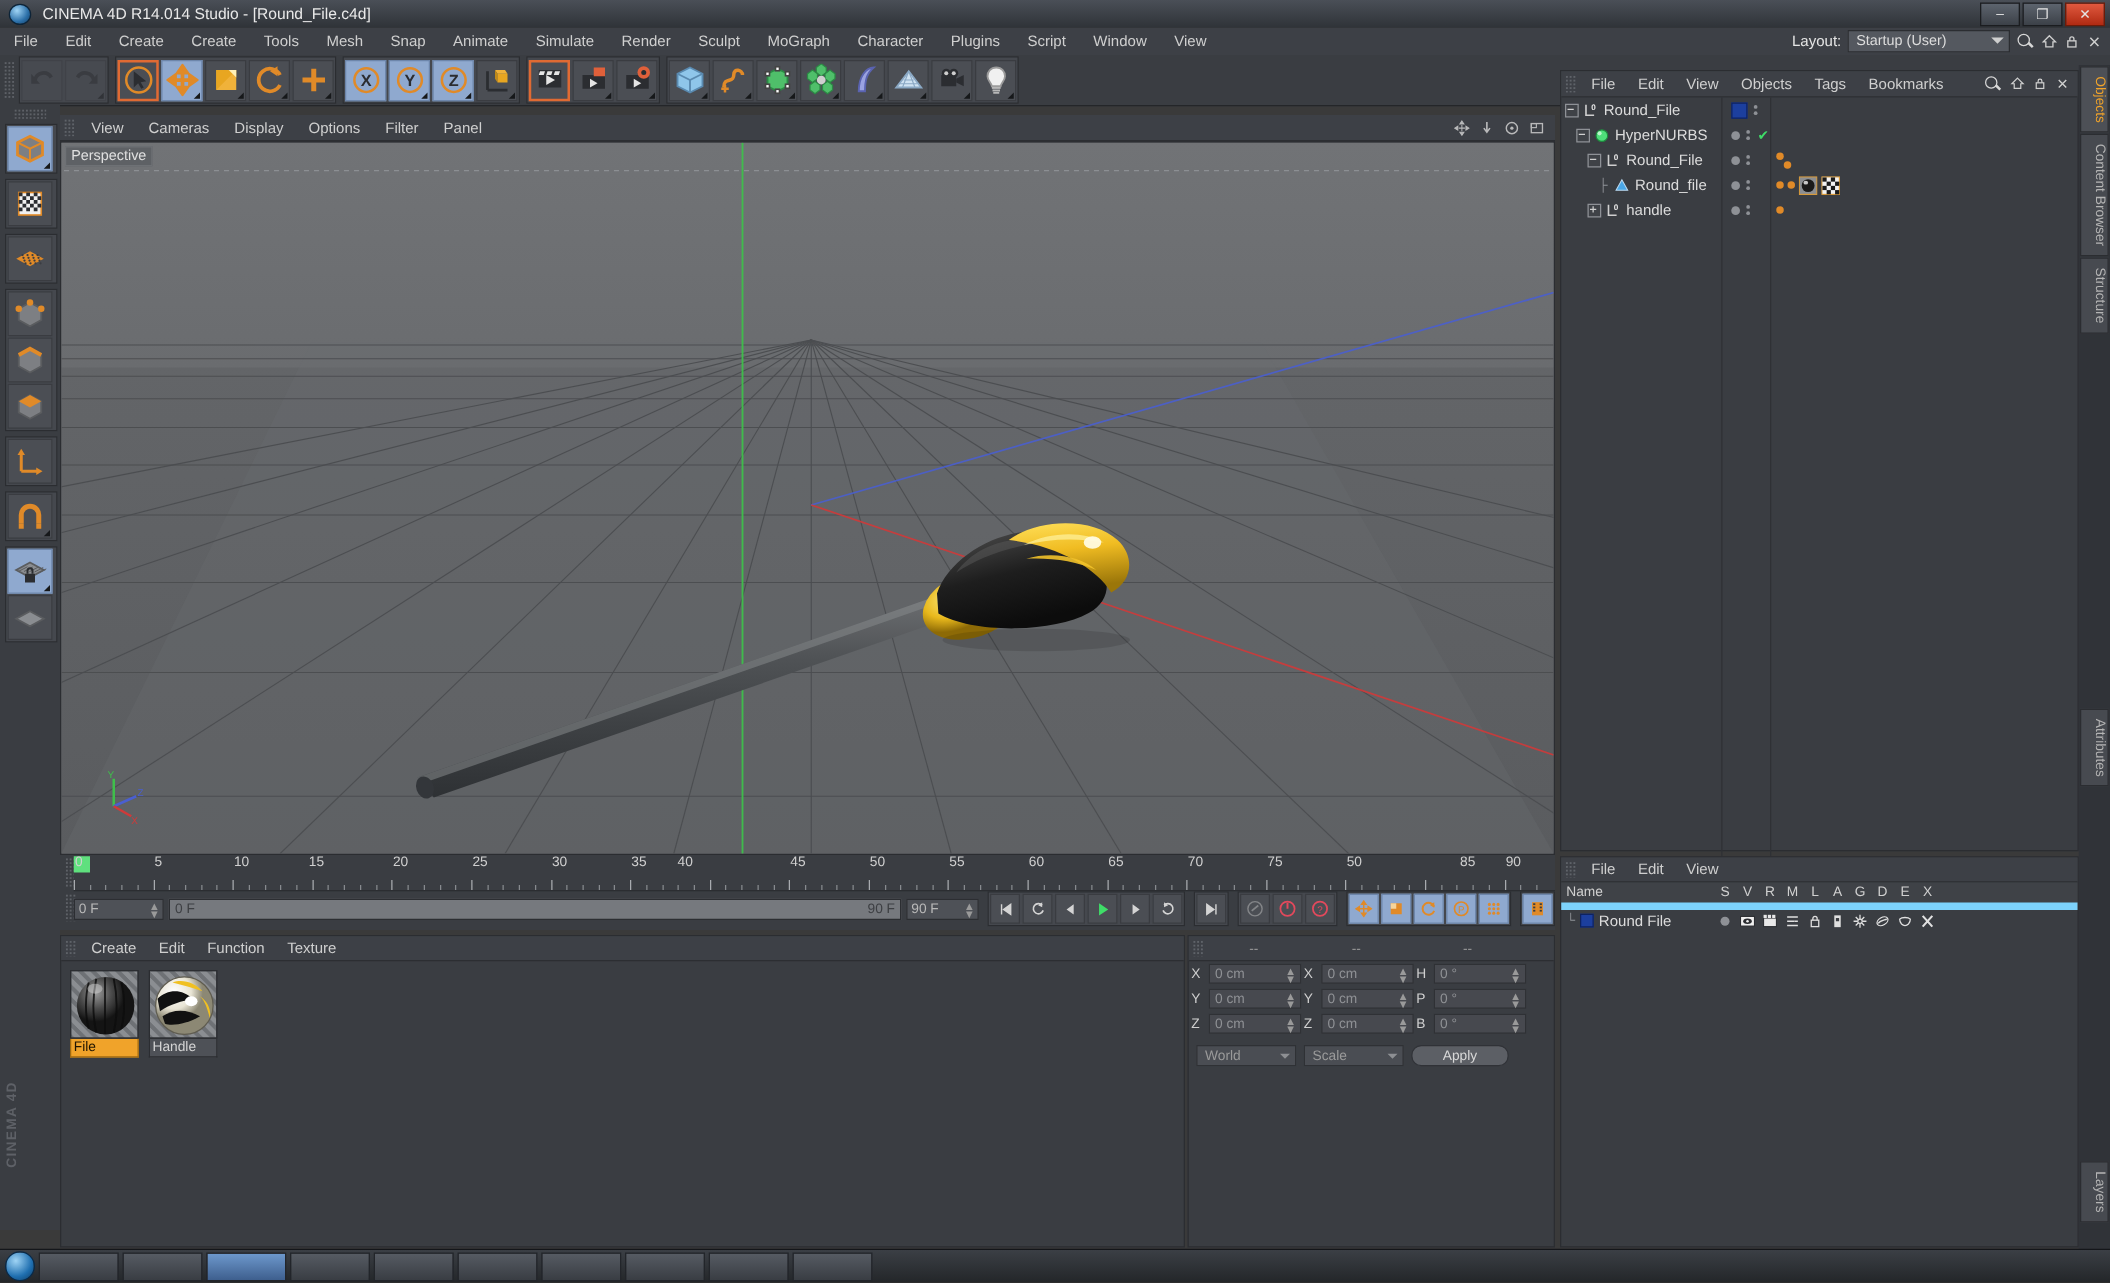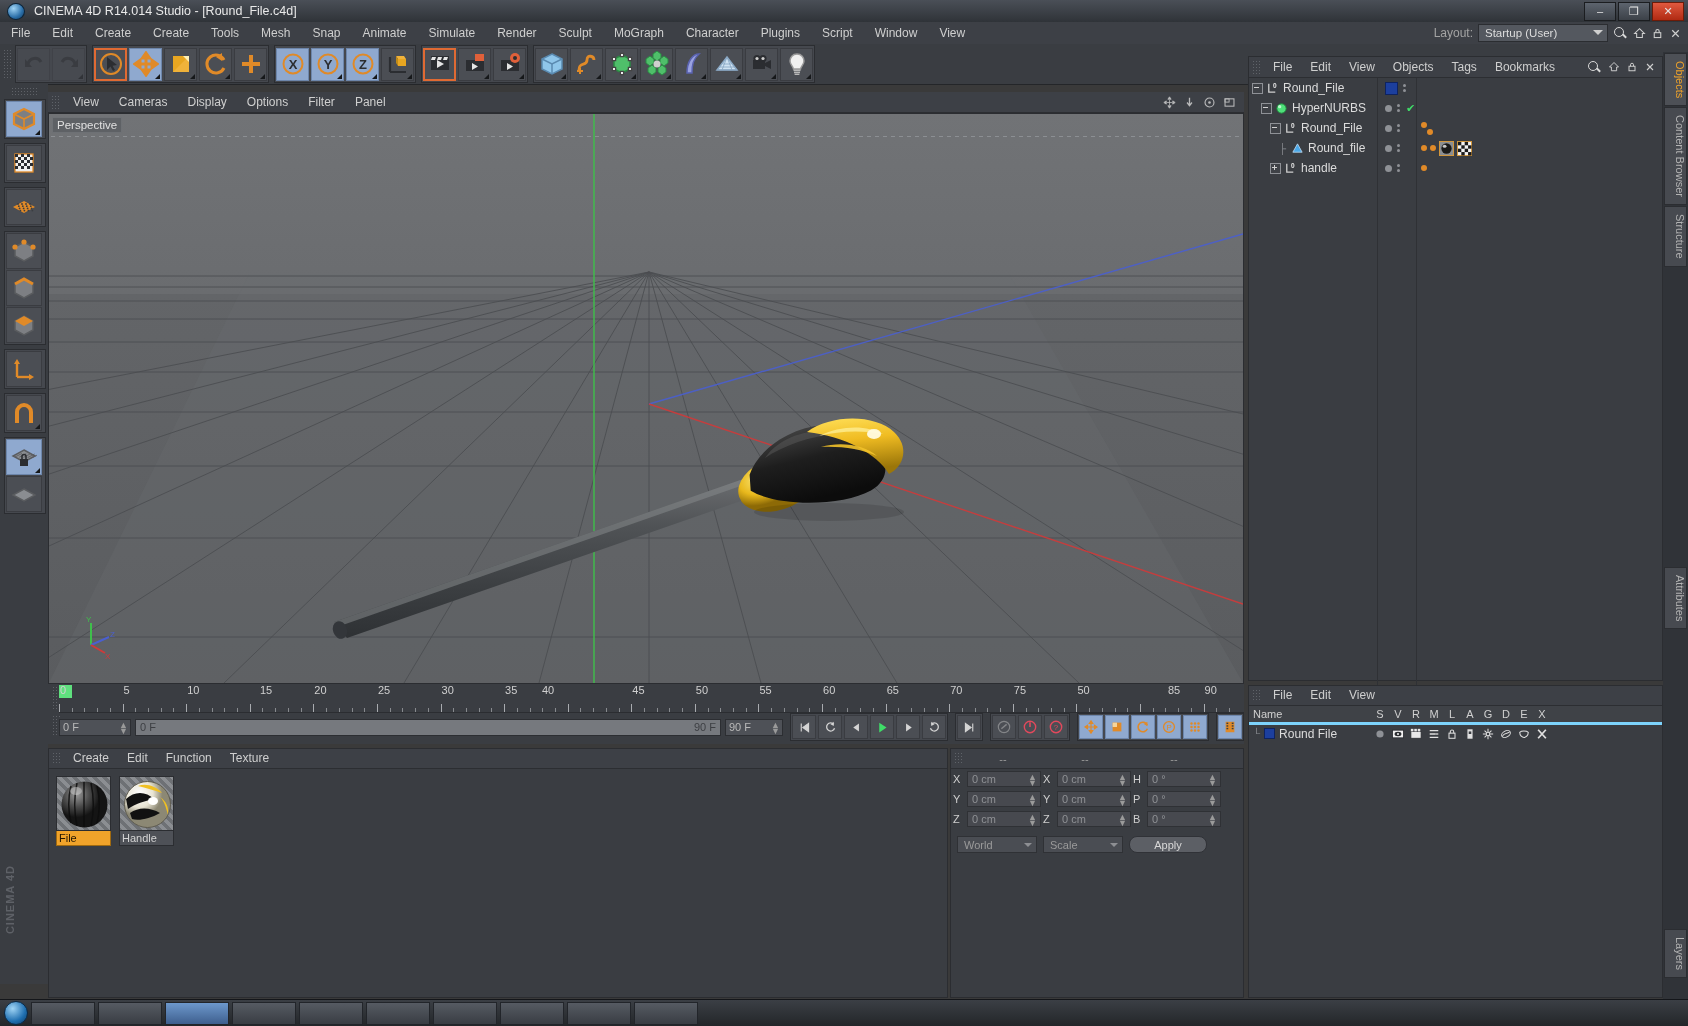--- a/index.html
+++ b/index.html
@@ -28,7 +28,7 @@
     border-bottom:1px solid #2a2c30;}
   .menubar .mi{padding:0 11px;line-height:22px;font-size:12px;color:#cfcfcf;cursor:default;}
   .layout-wrap{margin-left:auto;display:flex;align-items:center;padding-right:6px;gap:5px;}
-  .layout-lbl{font-size:12px;color:#a3a3a3;}
+  .layout-lbl{font-size:12px;color:#e5e5e5;}
   .layout-sel{width:122px;height:16px;background:#54585f;border:1px solid #2b2d31;
     display:flex;align-items:center;padding-left:6px;font-size:11.5px;color:#ddd;
     position:relative;}

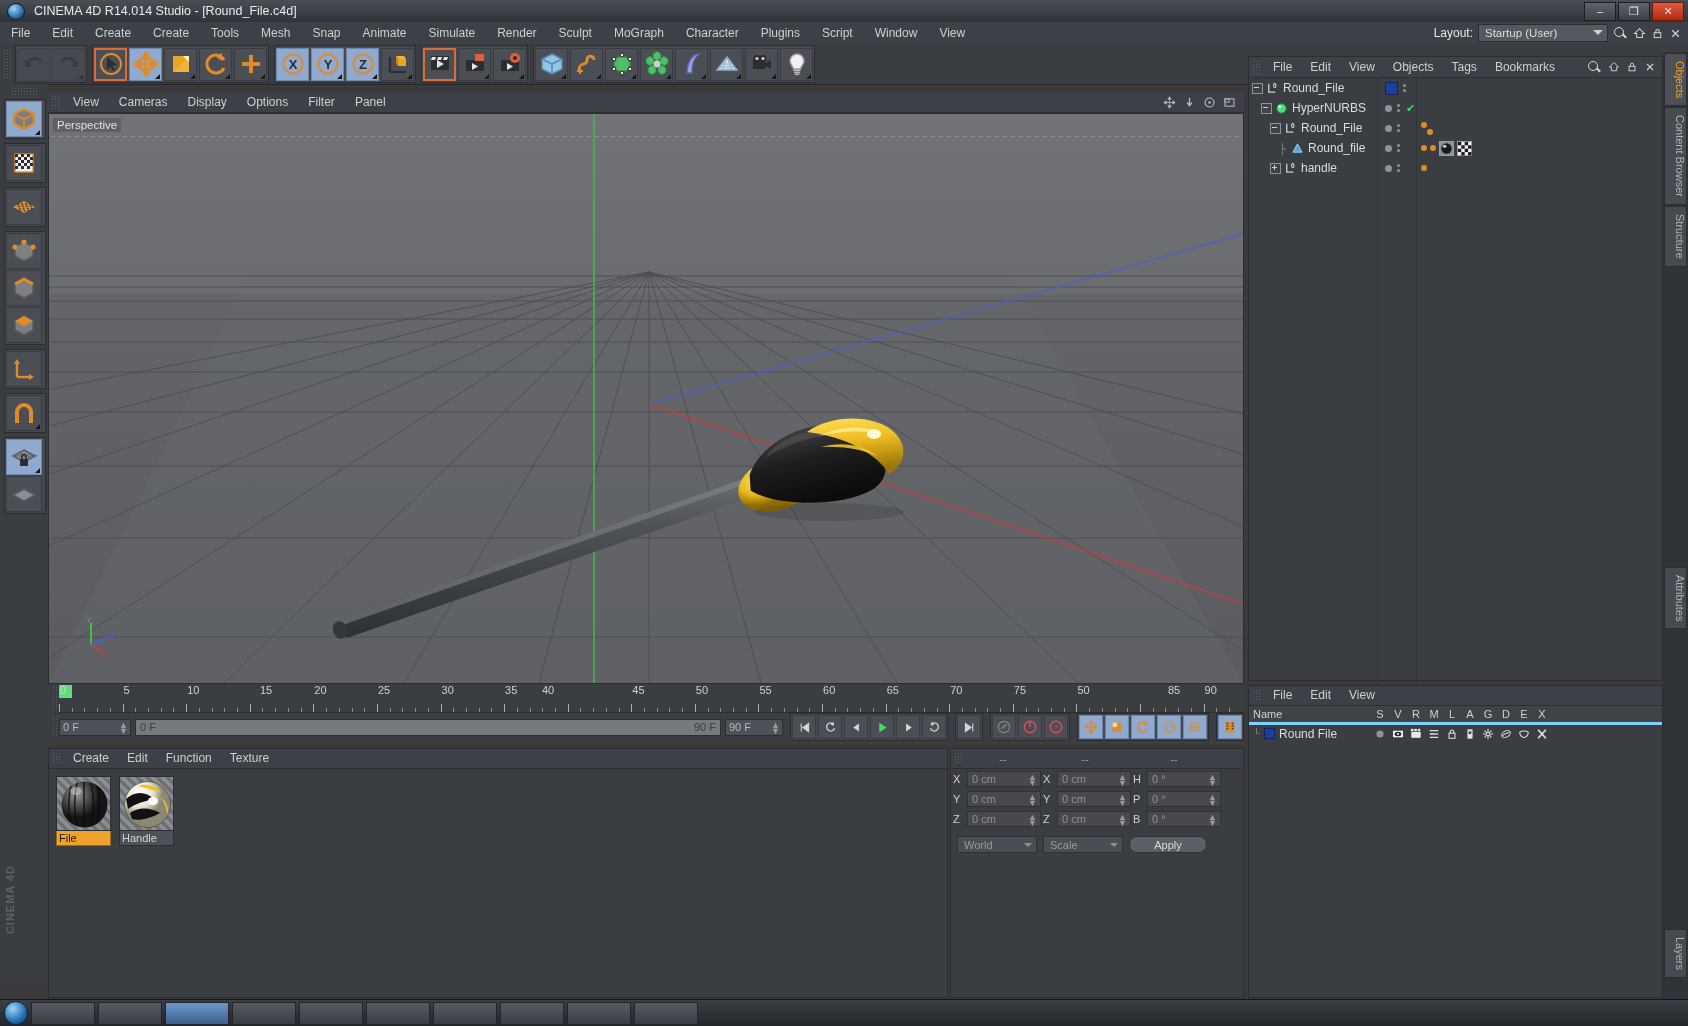--- a/index.html
+++ b/index.html
@@ -740,7 +740,7 @@
         <div class="tl-tick" style="left: 152.609px; height: 4px; opacity: 0.7;"></div>
         <div class="tl-tick" style="left: 165.326px; height: 4px; opacity: 0.7;"></div>
         <div class="tl-tick" style="left: 178.043px; height: 4px; opacity: 0.7;"></div>
-        <div class="tl-num" style="left: 200px;">15</div>
+        <div class="tl-num" style="left: 187px;">15</div>
         <div class="tl-tick" style="left: 190.761px; height: 8px;"></div>
         <div class="tl-tick" style="left: 203.478px; height: 4px; opacity: 0.7;"></div>
         <div class="tl-tick" style="left: 216.196px; height: 4px; opacity: 0.7;"></div>

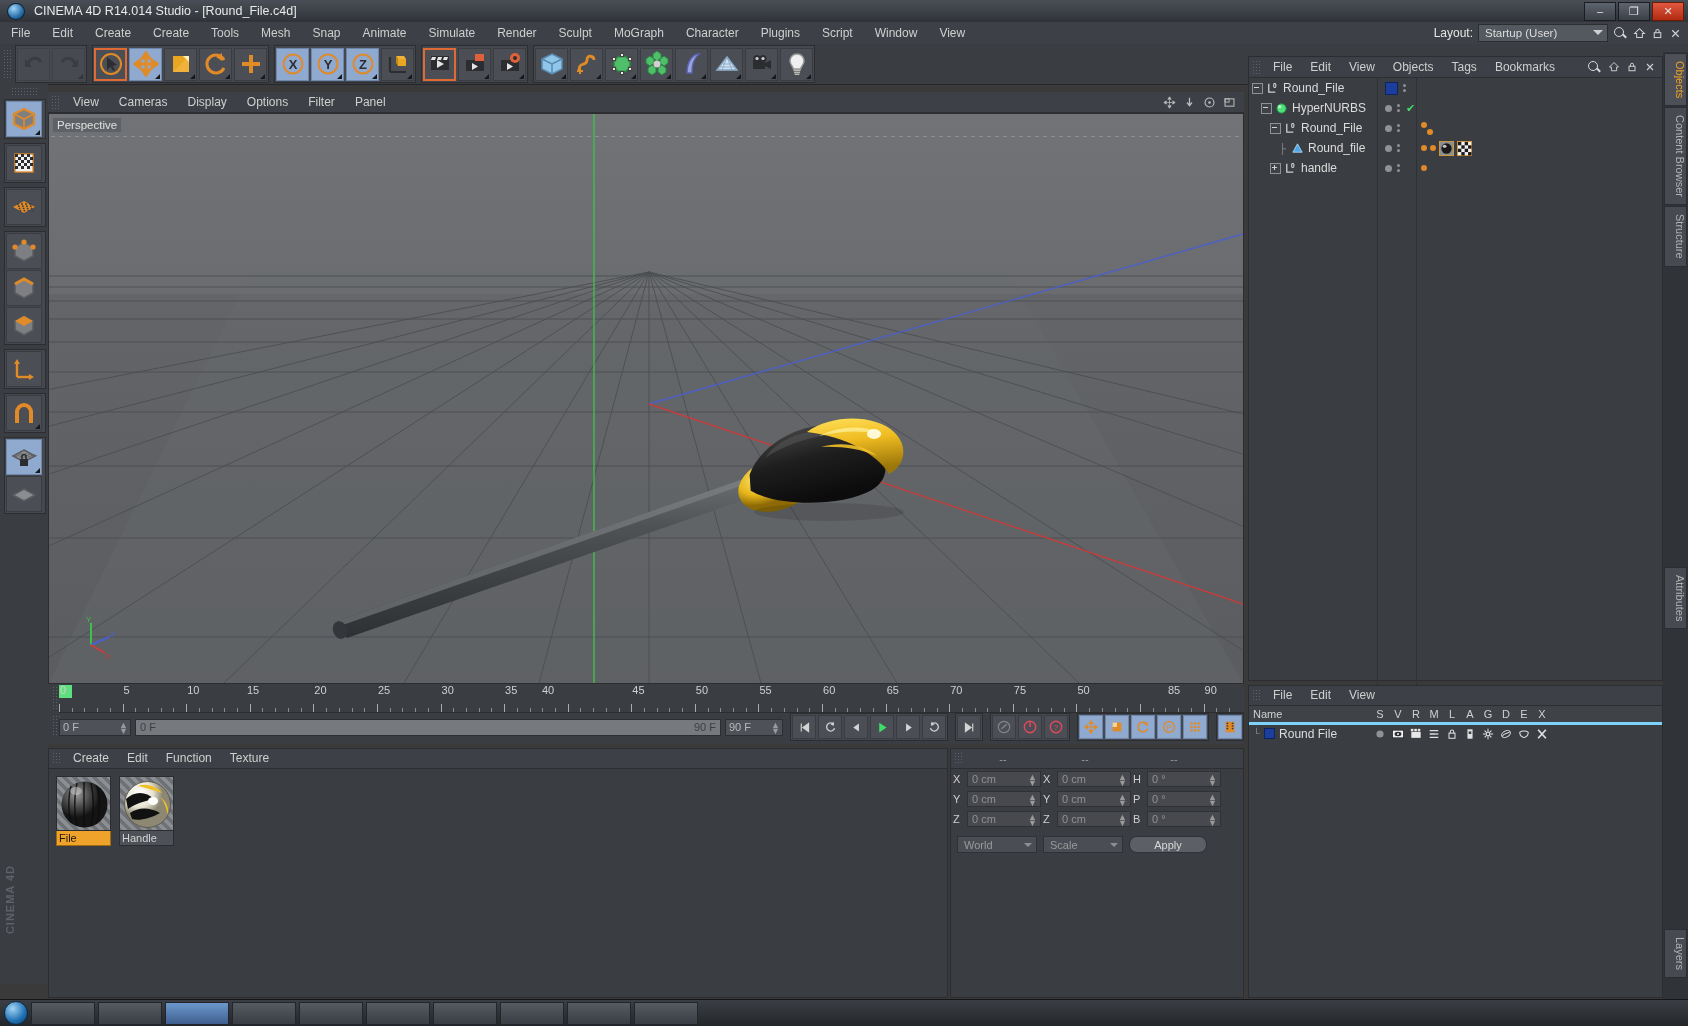--- a/index.html
+++ b/index.html
@@ -177,7 +177,7 @@
     border-bottom:1px solid #2c2e32;}
   .lm-menu .mi{padding:0 9px;font-size:12px;line-height:19px;color:#cfcfcf;}
   .lm-head{height:16px;display:flex;align-items:center;font-size:11px;color:#d0d0d0;
-    border-bottom:3px solid #7dd3fc;background:#3f4247;}
+    border-bottom:6px solid #7dd3fc;background:#3f4247;}
   .lm-head .nm{width:118px;padding-left:4px;}
   .lm-head .c{width:18px;text-align:center;}
   .lm-row{height:17px;display:flex;align-items:center;font-size:12px;color:#dcdcdc;}

